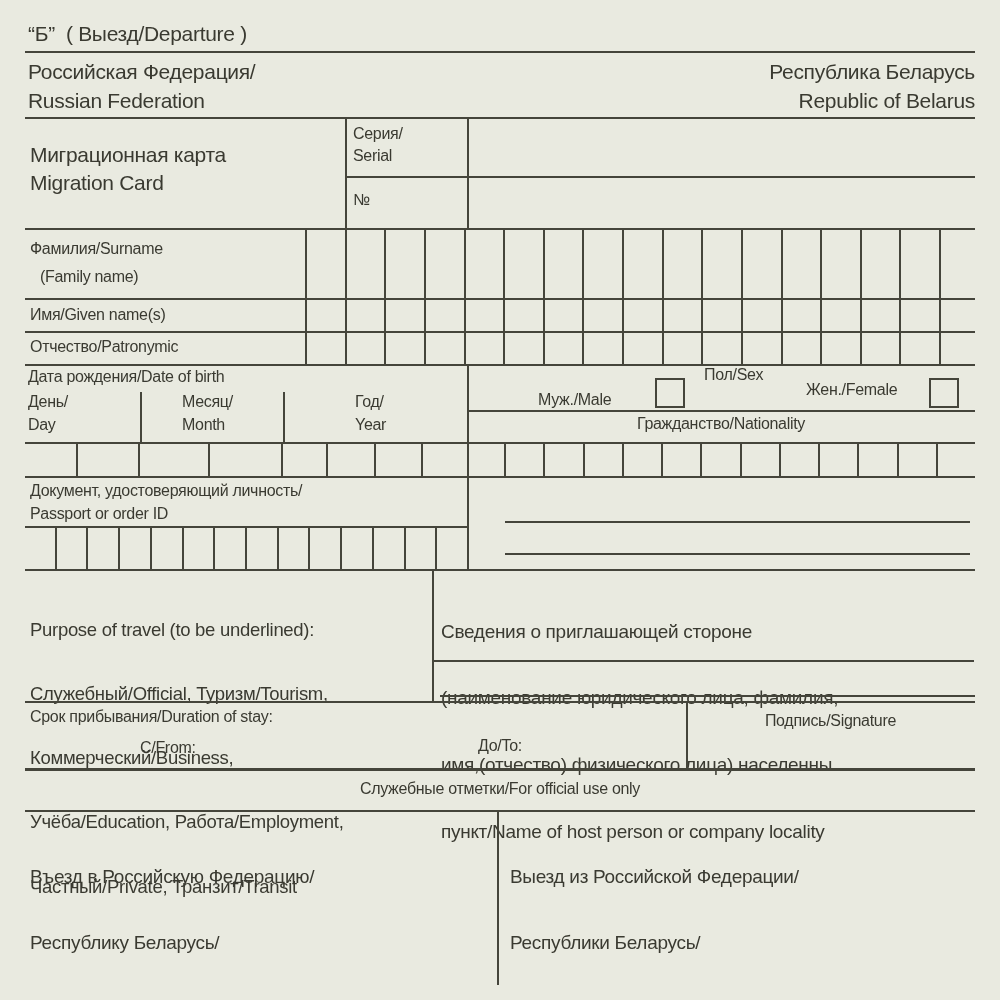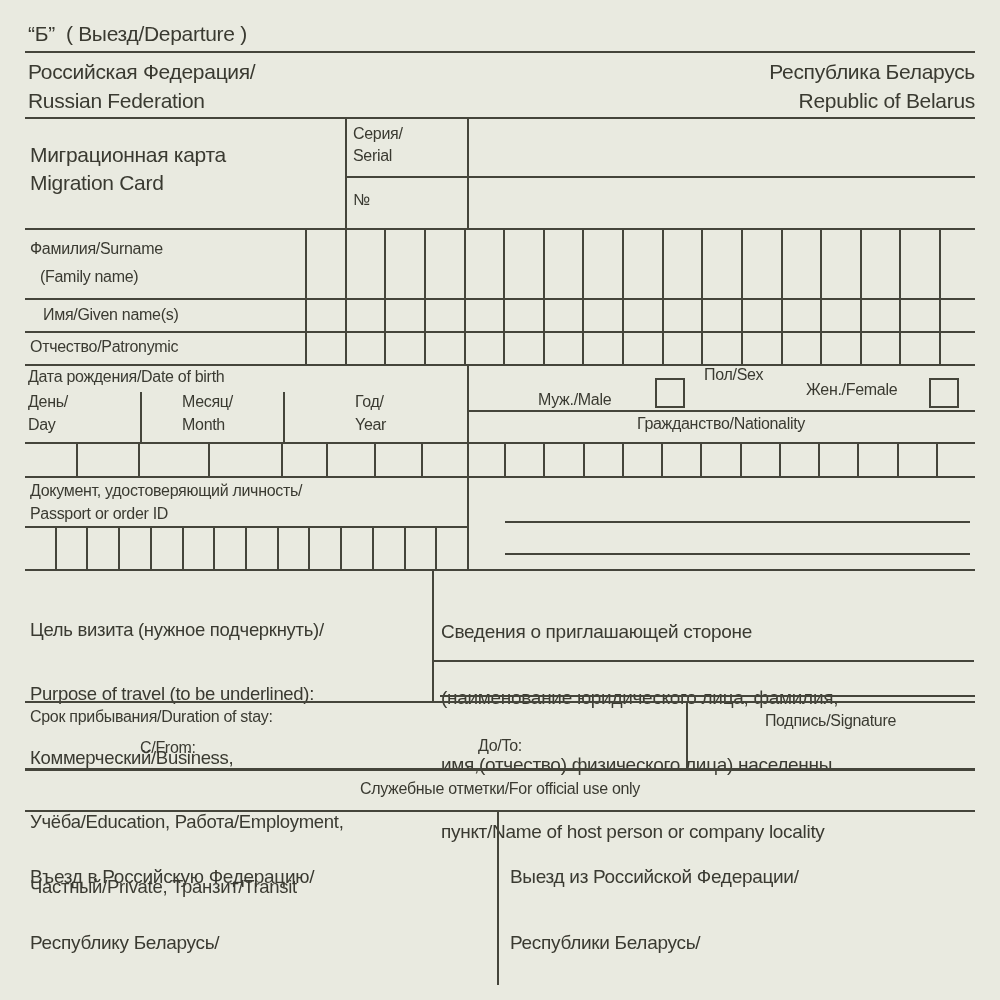--- a/index.html
+++ b/index.html
@@ -59,7 +59,7 @@
 
   <div class="t f20" style="left:30px;top:240px;">Фамилия/Surname</div>
   <div class="t f20" style="left:40px;top:268px;">(Family name)</div>
-  <div class="t f20" style="left:30px;top:306px;margin-left:13px;">Имя/Given name(s)</div>
+  <div class="t f20" style="left:30px;top:306px;">Имя/Given name(s)</div>
   <div class="t f20" style="left:30px;top:338px;">Отчество/Patronymic</div>
   <div class="cells edged" style="left:305px;top:228px;width:632px;height:137px;">
       <div></div>

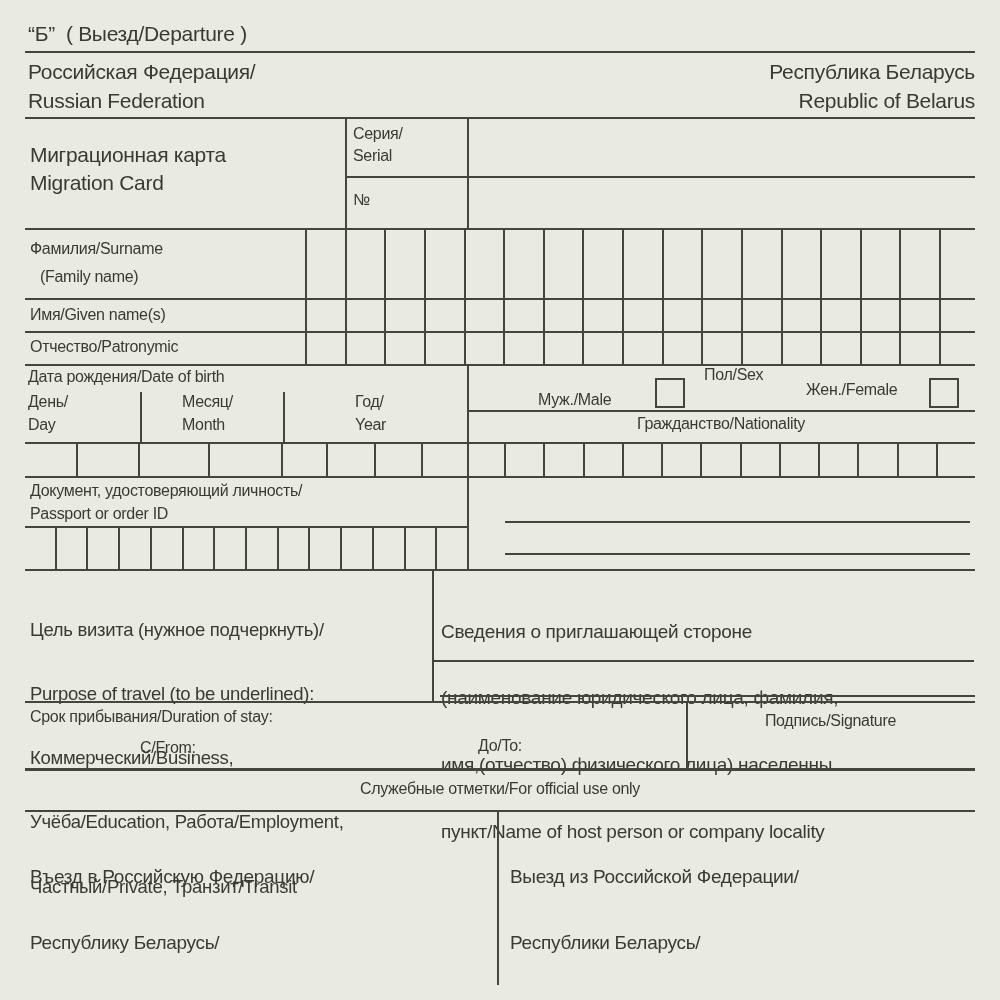--- a/index.html
+++ b/index.html
@@ -155,7 +155,6 @@
   <div class="hl" style="left:25px;top:569px;width:950px;"></div>
 
   <div class="t f185 lines" style="left:30px;top:576px;line-height:21.4px;">
-    <div>Цель визита (нужное подчеркнуть)/</div>
     <div>Purpose of travel (to be underlined):</div>
     <div>Коммерческий/Business,</div>
     <div>Учёба/Education, Работа/Employment,</div>

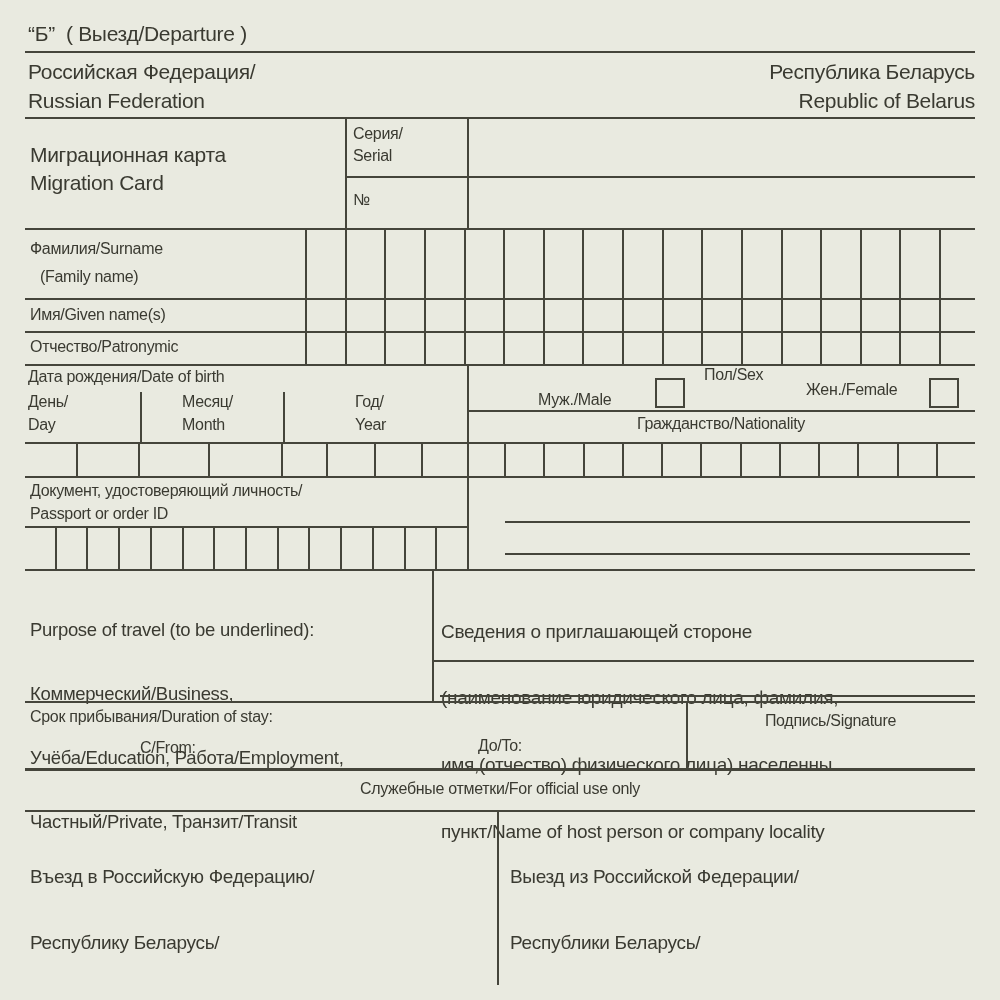--- a/index.html
+++ b/index.html
@@ -156,6 +156,7 @@
 
   <div class="t f185 lines" style="left:30px;top:576px;line-height:21.4px;">
     <div>Purpose of travel (to be underlined):</div>
+    <div>Служебный/Official, Туризм/Tourism,</div>
     <div>Коммерческий/Business,</div>
     <div>Учёба/Education, Работа/Employment,</div>
     <div>Частный/Private, Транзит/Transit</div>

